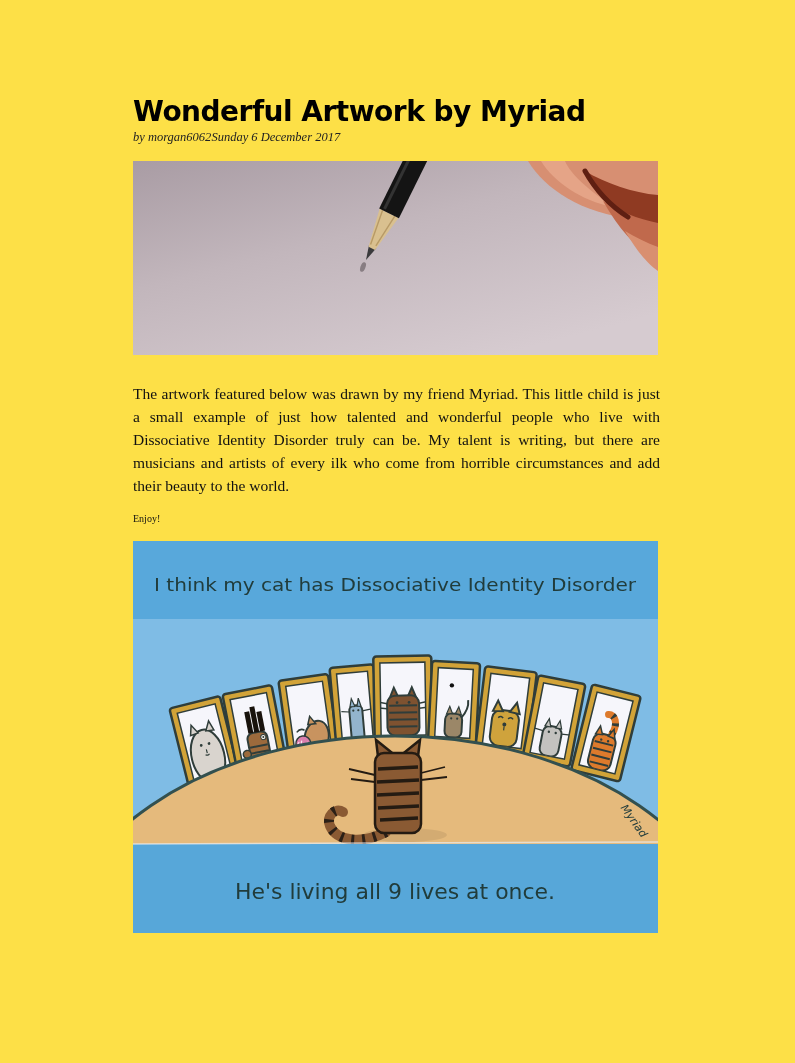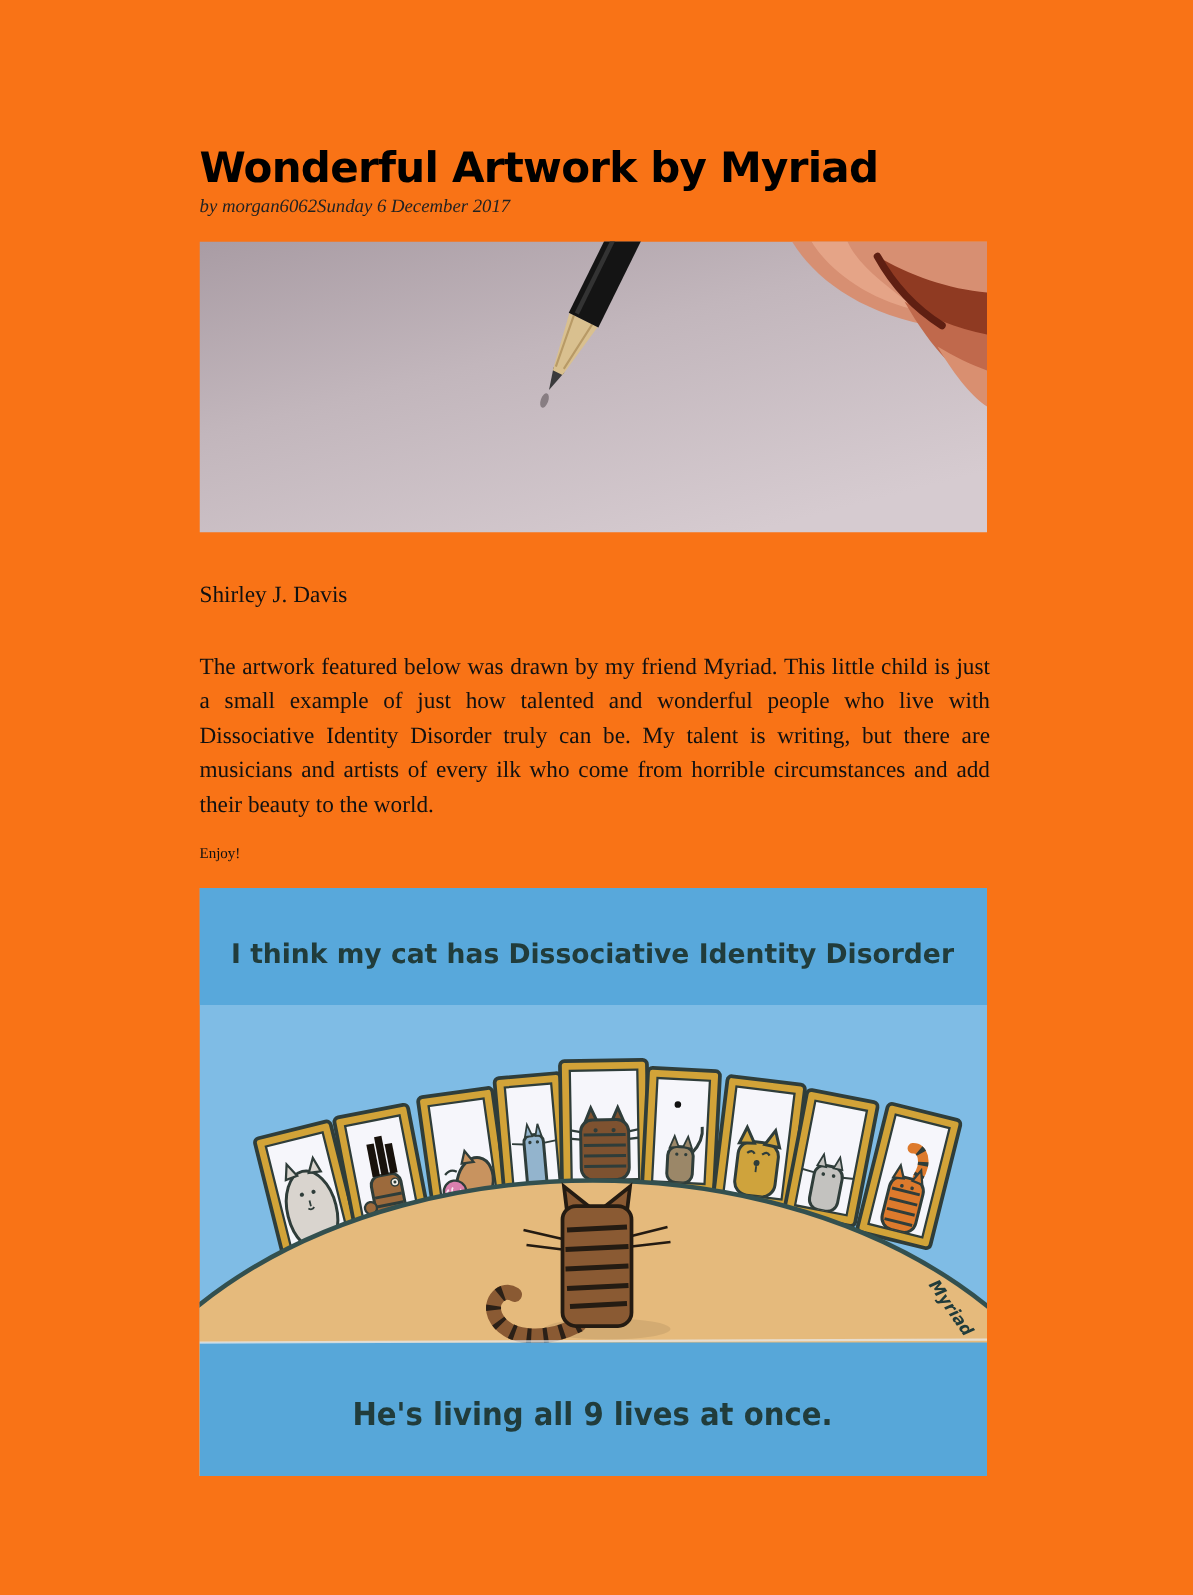--- a/index.html
+++ b/index.html
@@ -4,7 +4,7 @@
 <style>
   html,body{margin:0;padding:0;background:#ffffff;}
   .page{
-    position:relative;width:795px;height:1063px;background:#f97316;
+    position:relative;width:795px;height:1063px;background:#fde047;
     overflow:hidden;font-family:"Liberation Serif", serif;color:#111;
   }
   .content{position:absolute;left:133px;top:96px;width:527px;}

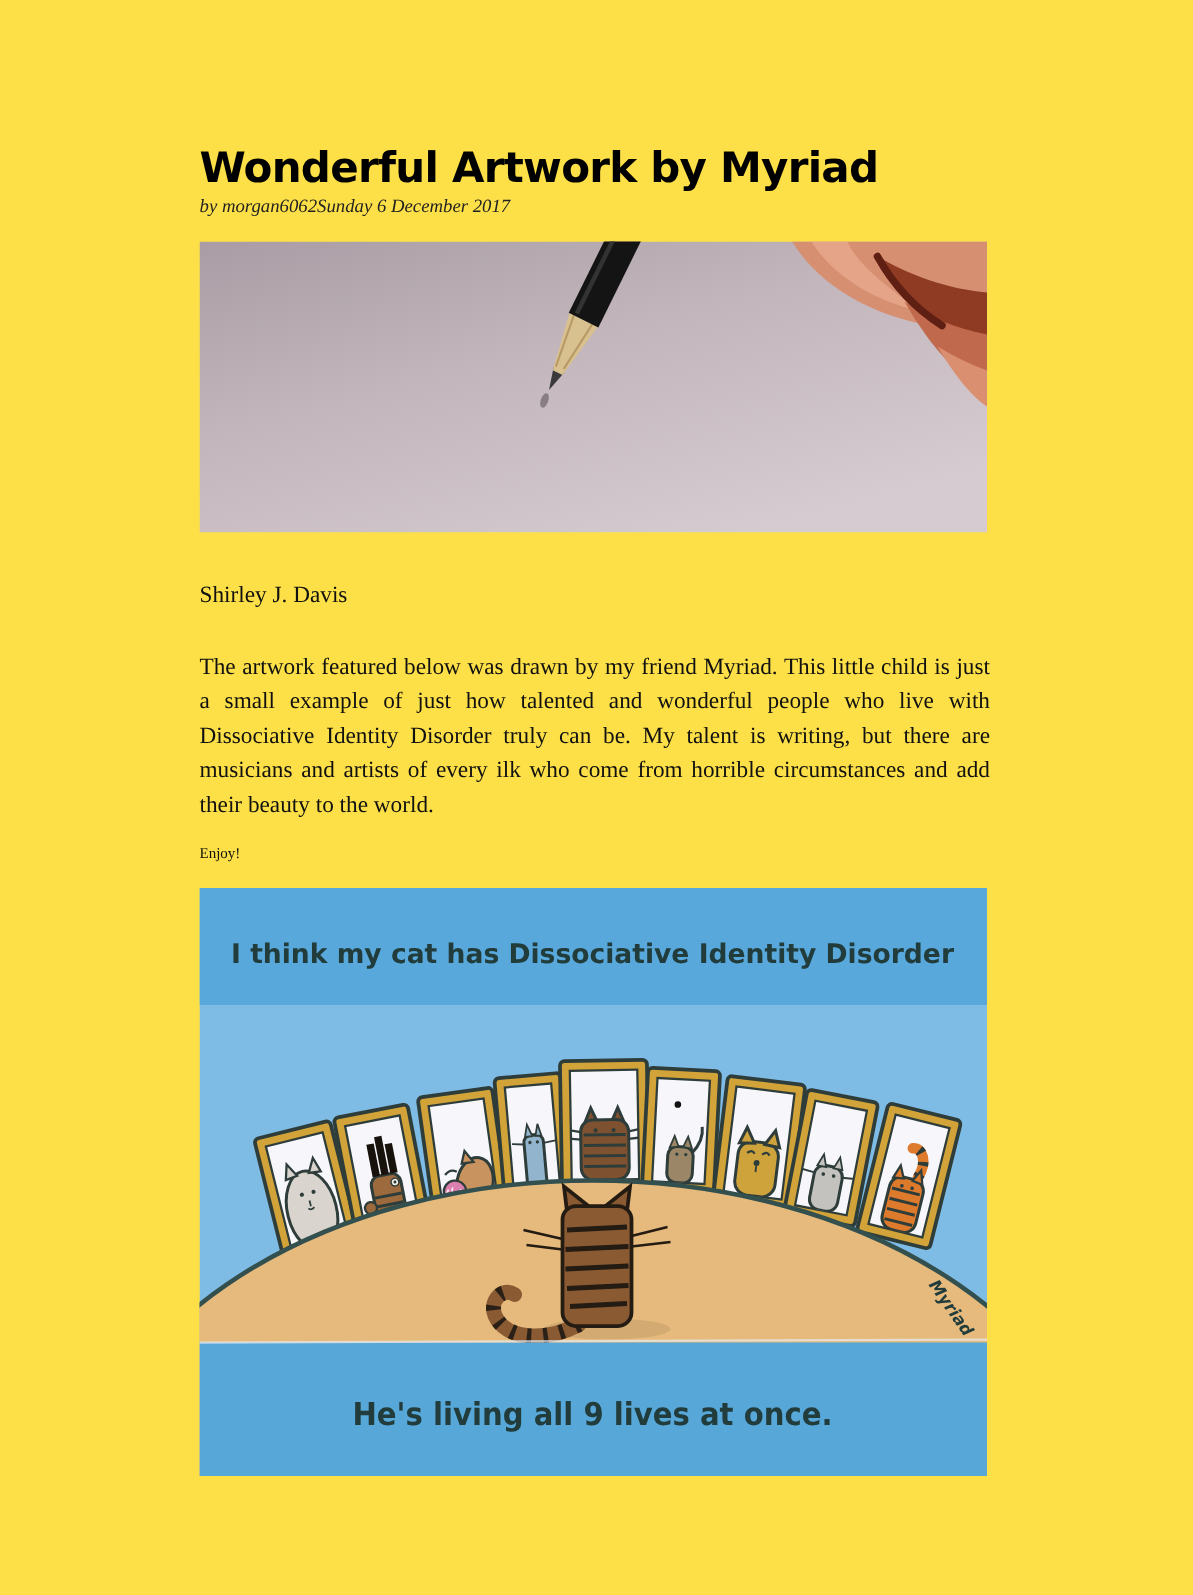--- a/index.html
+++ b/index.html
@@ -76,7 +76,6 @@
       </svg>
     </figure>
 
-    <div class="author-line">Shirley J. Davis</div>
 
     <p class="paragraph">The artwork featured below was drawn by my friend Myriad. This little child is just a small example of just how talented and wonderful people who live with Dissociative Identity Disorder truly can be. My talent is writing, but there are musicians and artists of every ilk who come from horrible circumstances and add their beauty to the world.</p>
 

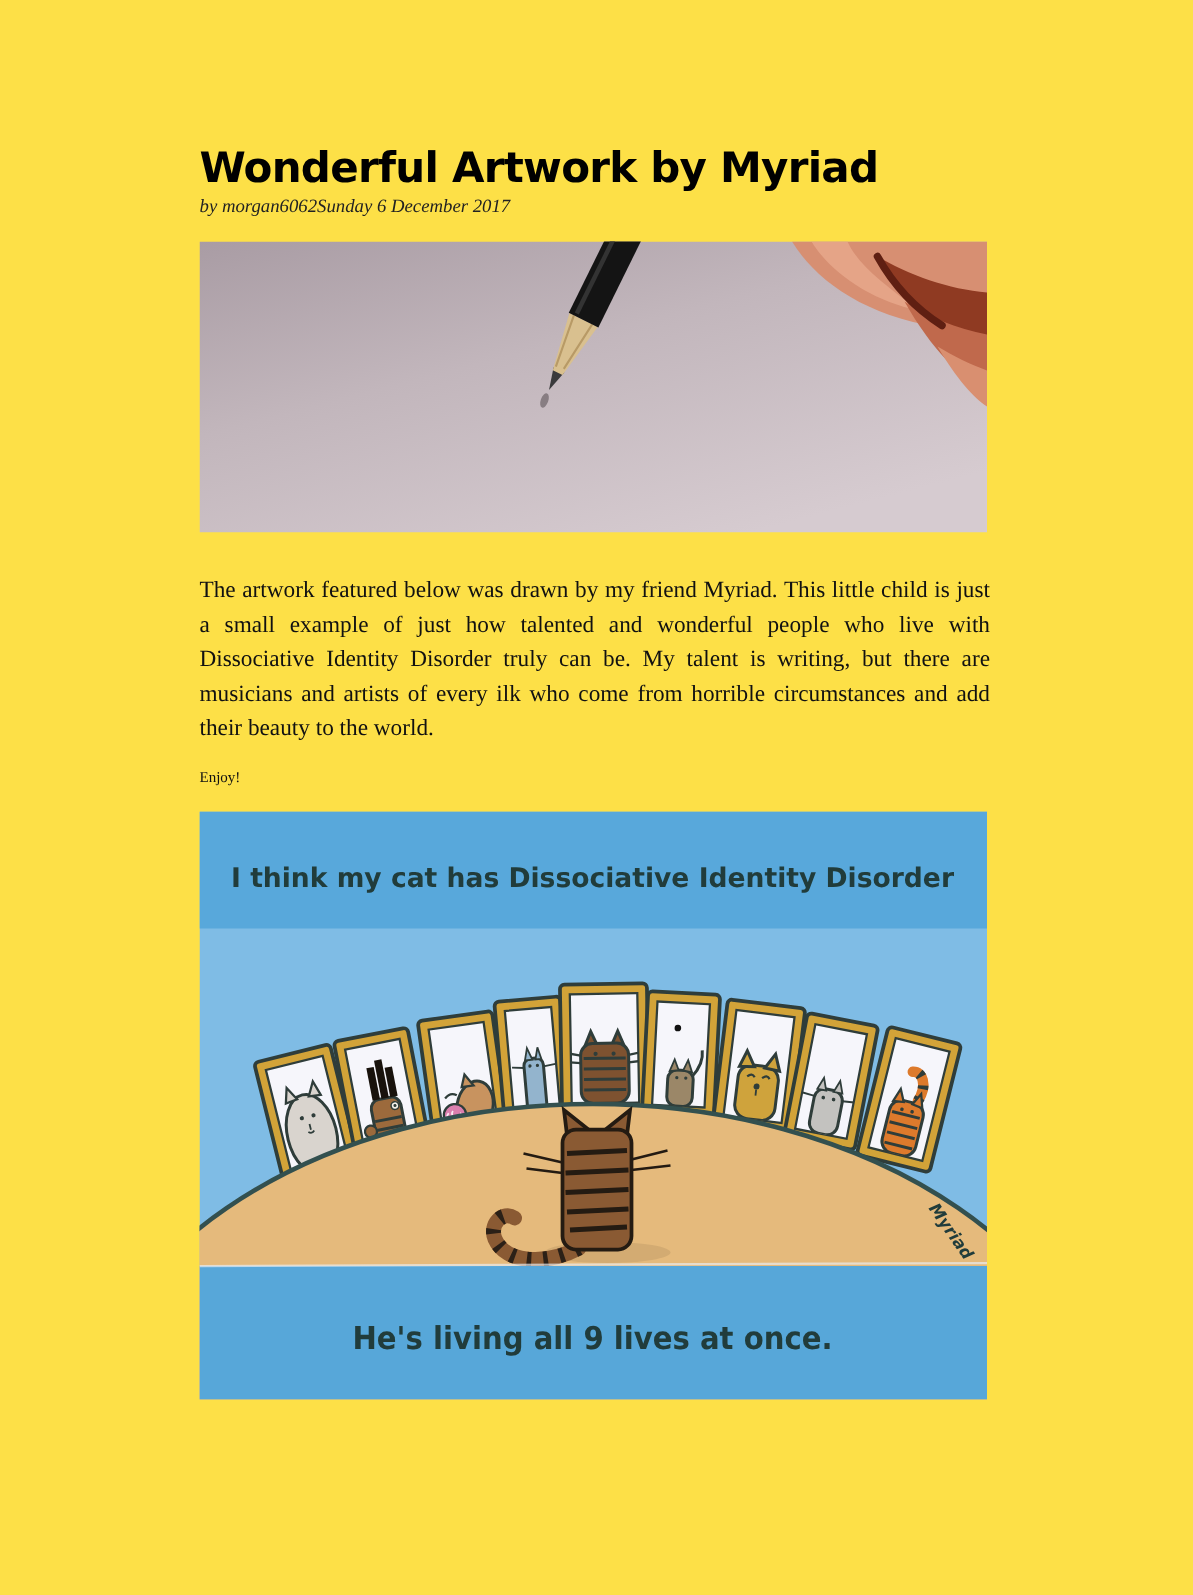--- a/index.html
+++ b/index.html
@@ -16,7 +16,7 @@
     margin-top:2px;font-style:italic;font-size:12.5px;color:#222;
     font-family:"Liberation Serif", serif;
   }
-  figure{margin:0;padding:0;font-weight:bold;}
+  figure{margin:0;padding:0;}
   .photo-fig{margin-top:16px;width:525px;height:194px;}
   .author-line{margin-top:33px;font-size:15.5px;}
   .paragraph{

